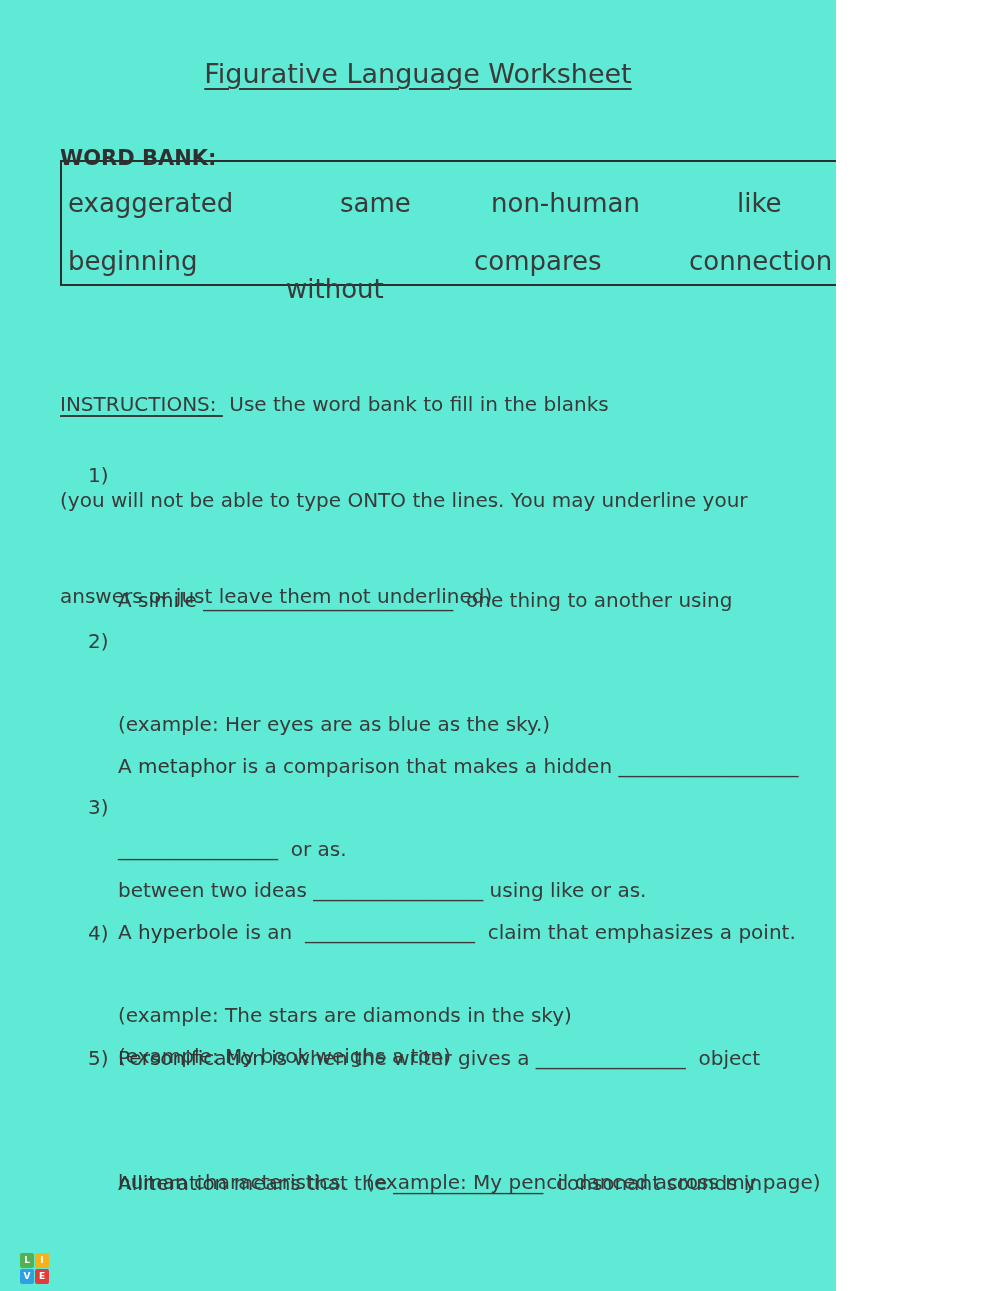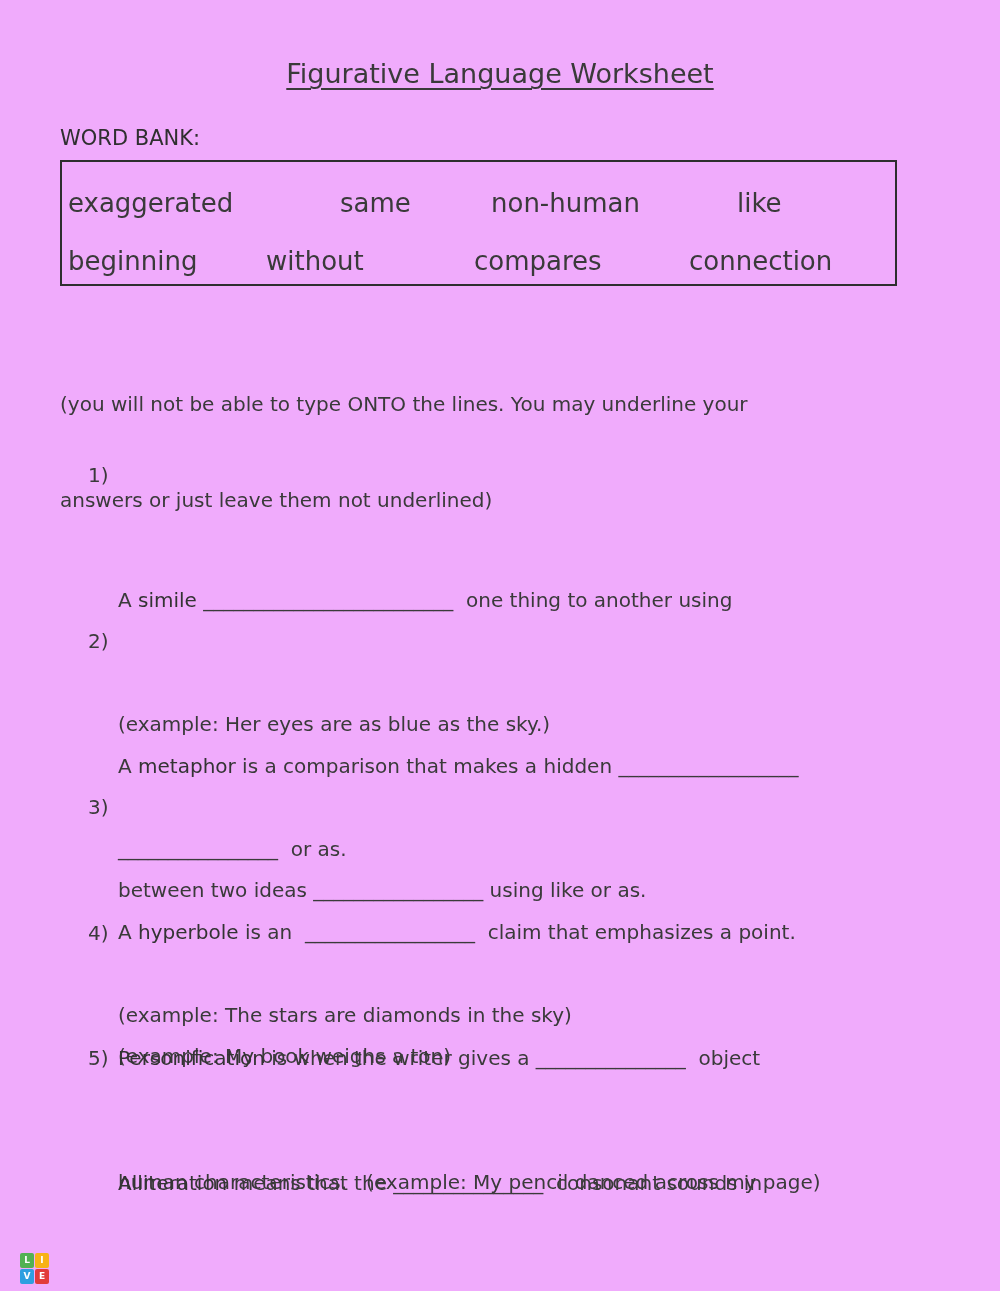--- a/index.html
+++ b/index.html
@@ -6,9 +6,9 @@
   html, body { margin: 0; padding: 0; background: #ffffff; }
   .page {
     position: relative;
-    width: 1000px;
+    width: 836px;
     height: 1291px;
-    background: #f0abfc;
+    background: #5eead4;
     font-family: "DejaVu Sans", sans-serif;
     color: #3a3a3a;
     overflow: hidden;

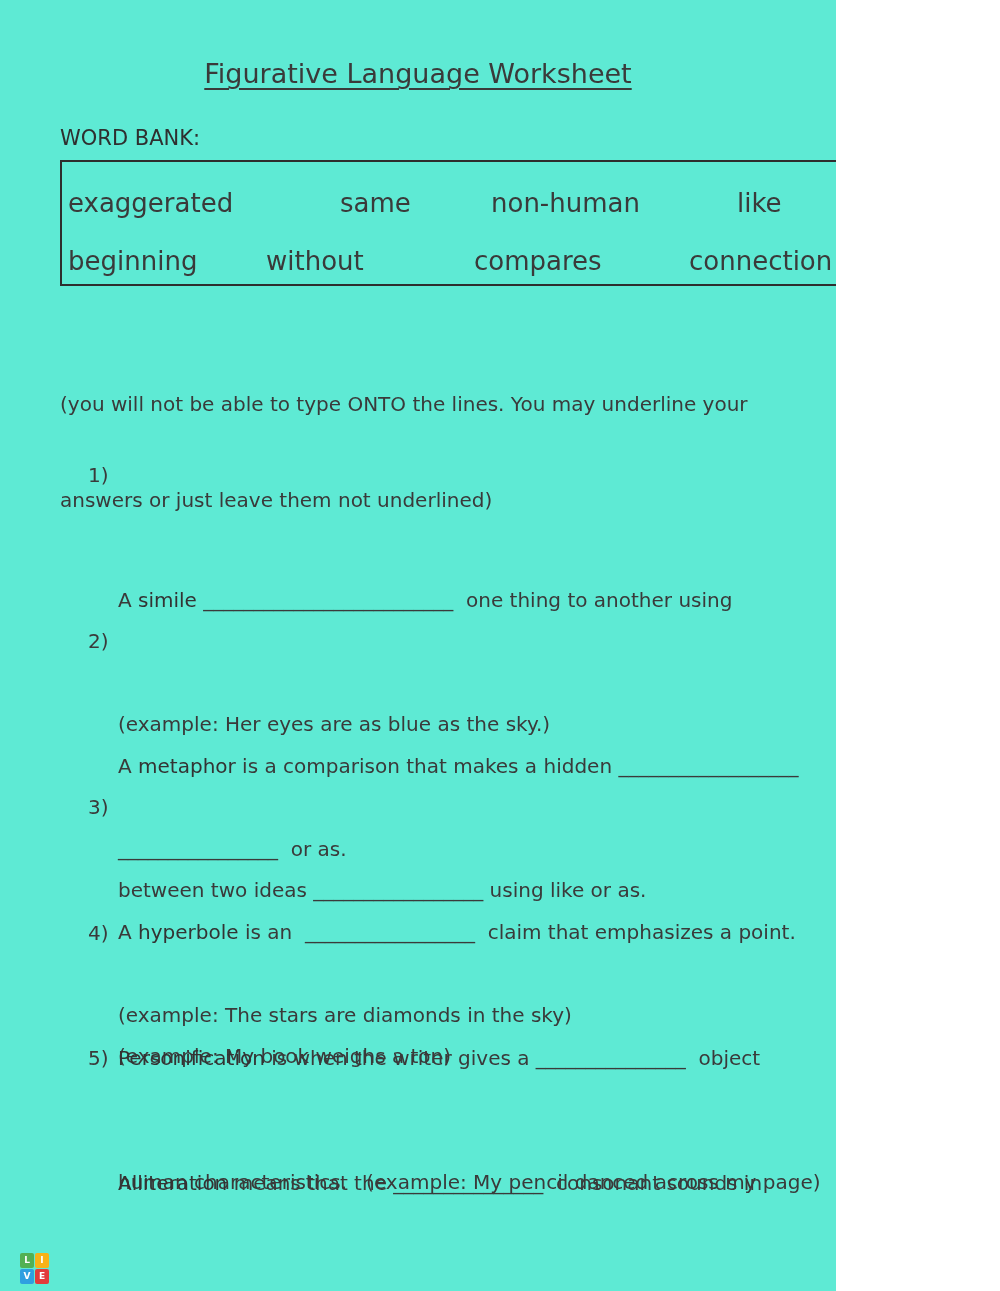--- a/index.html
+++ b/index.html
@@ -27,9 +27,9 @@
   }
   .wb-label {
     position: absolute;
-    top: 126px; left: 60px;
+    top: 146px; left: 60px;
     font-size: 21px;
-    font-weight: 400;
+    font-weight: 700;
     color: #2f2f2f;
   }
   .wb-box {

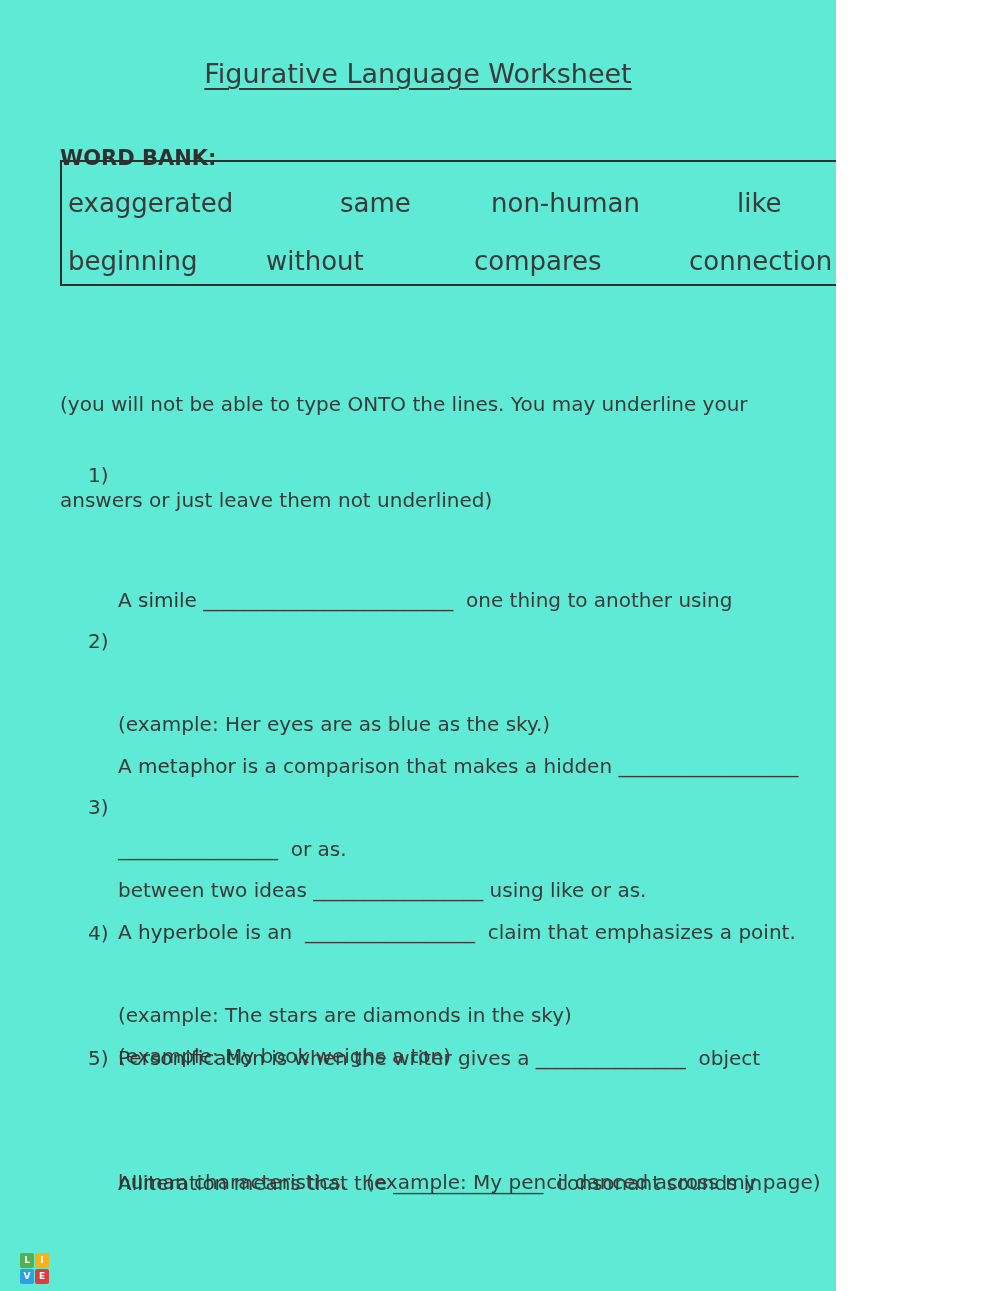--- a/index.html
+++ b/index.html
@@ -42,7 +42,7 @@
   .r1 { top: 12px; margin-top: 14px; }
   .r2 { top: 84px; }
   .r1c1 { left: 6px; }   .r1c2 { left: 278px; } .r1c3 { left: 429px; } .r1c4 { left: 675px; }
-  .r2c1 { left: 6px; }   .r2c2 { left: 204px; } .r2c3 { left: 400px; margin-left: 12px; } .r2c4 { left: 627px; }
+  .r2c1 { left: 6px; }   .r2c2 { left: 224px; margin-top: 28px; } .r2c3 { left: 400px; margin-left: 12px; } .r2c4 { left: 627px; }
 
   .instructions {
     position: absolute;

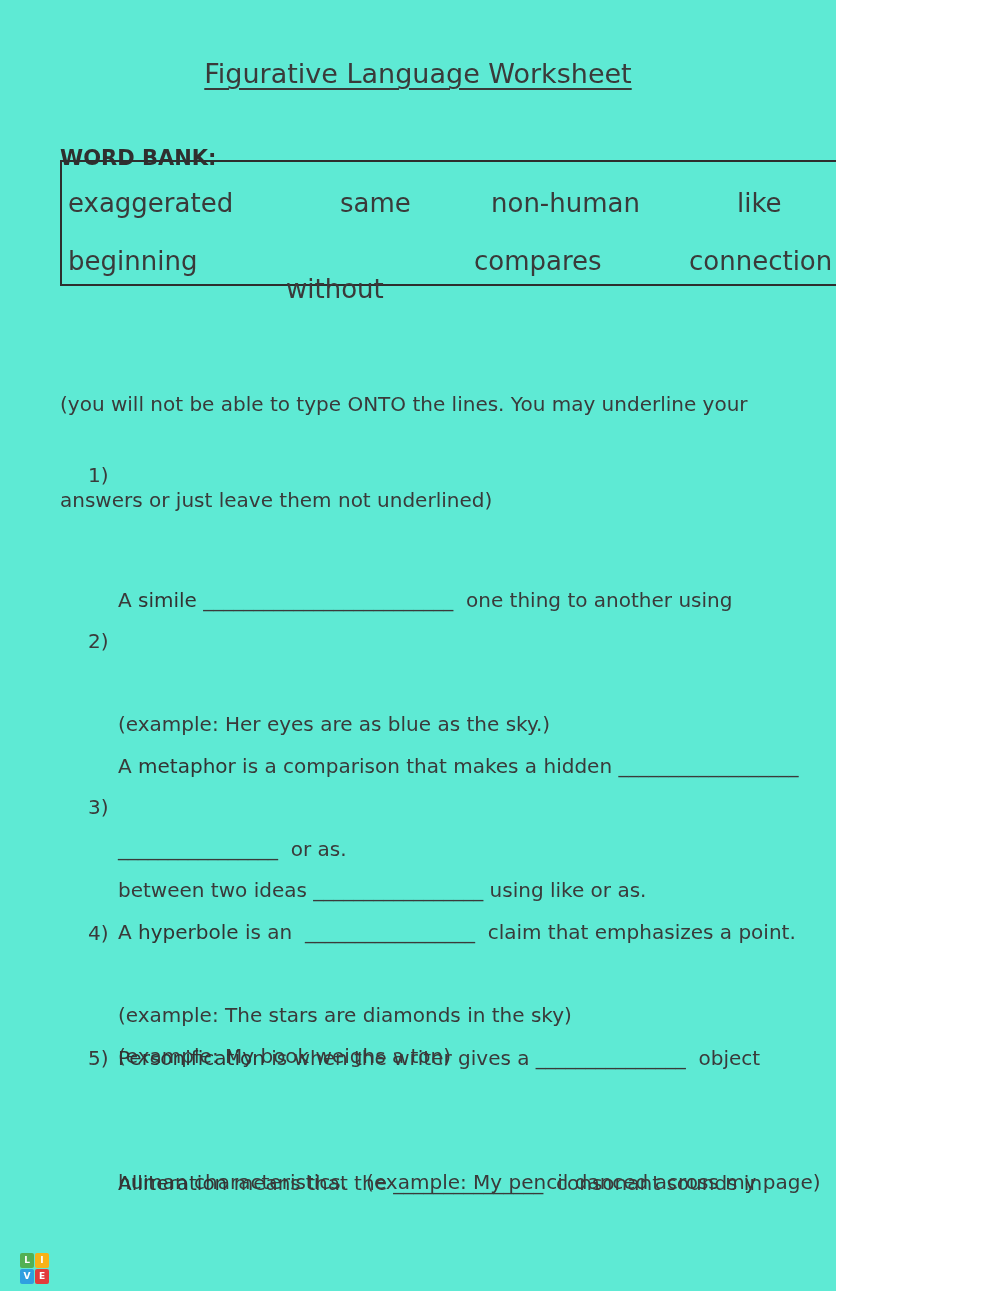--- a/index.html
+++ b/index.html
@@ -123,6 +123,7 @@
   </div>
 
   <div class="instructions">
+    <div class="ins-line"><span class="underlined">INSTRUCTIONS: </span><span> Use the word bank to fill in the blanks</span></div>
     <div class="ins-line">(you will not be able to type ONTO the lines. You may underline your</div>
     <div class="ins-line">answers or just leave them not underlined)</div>
   </div>

